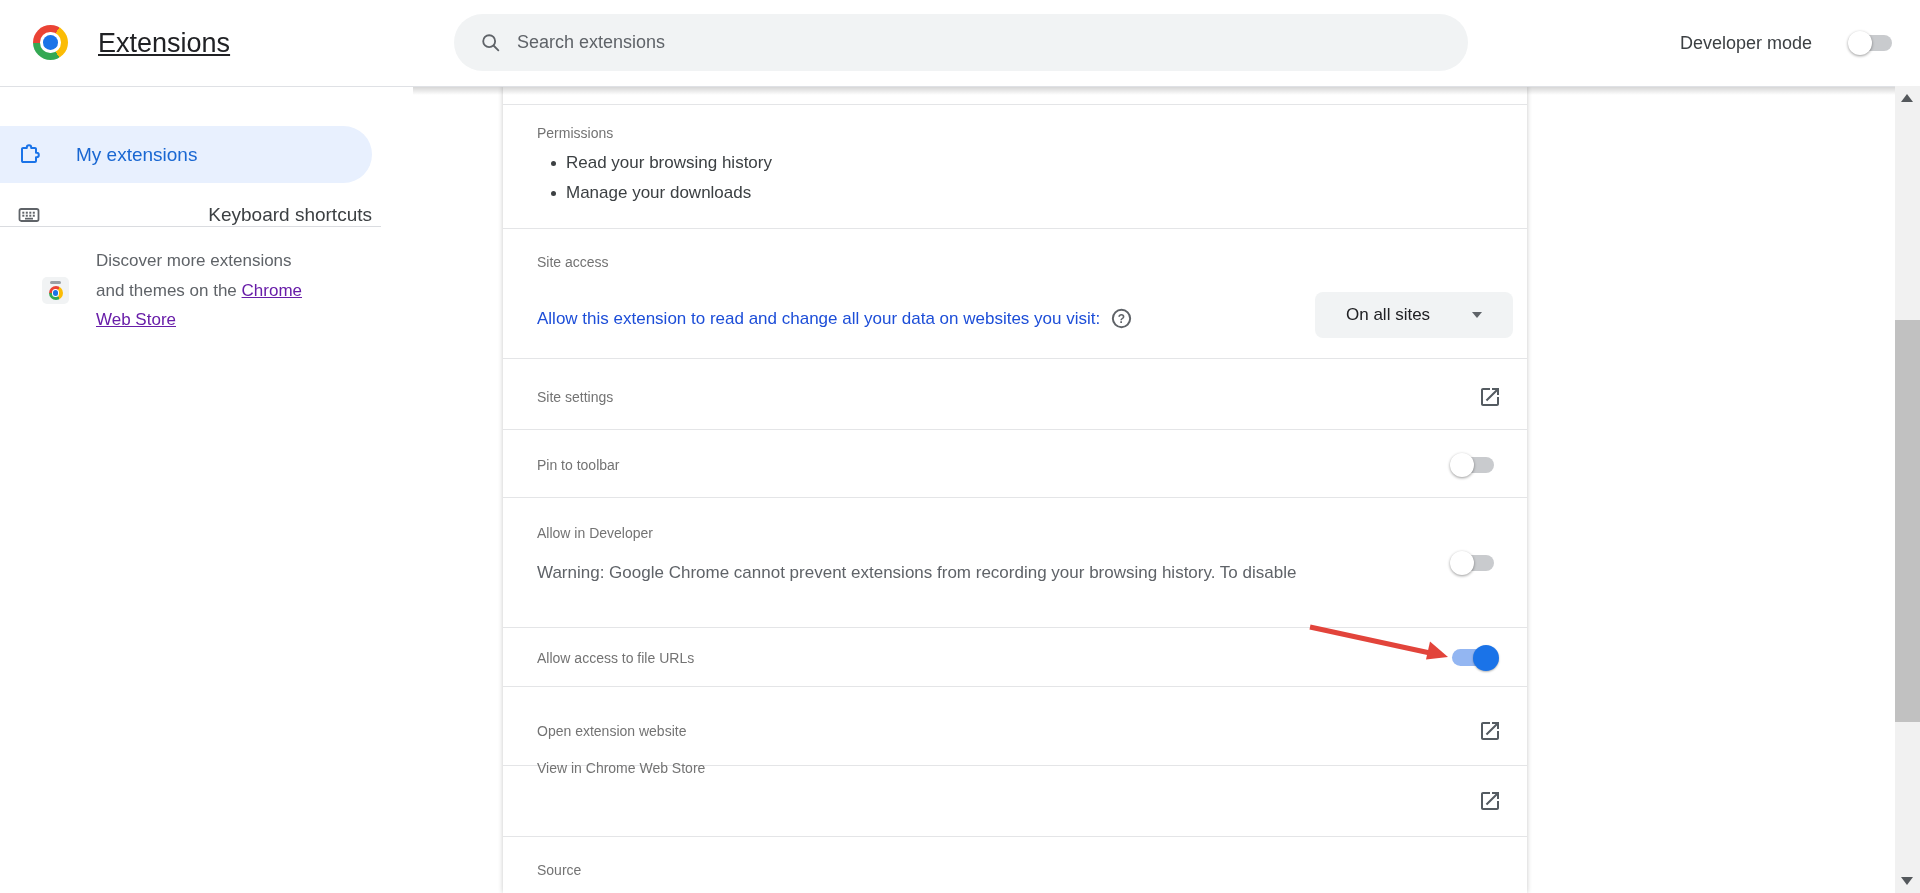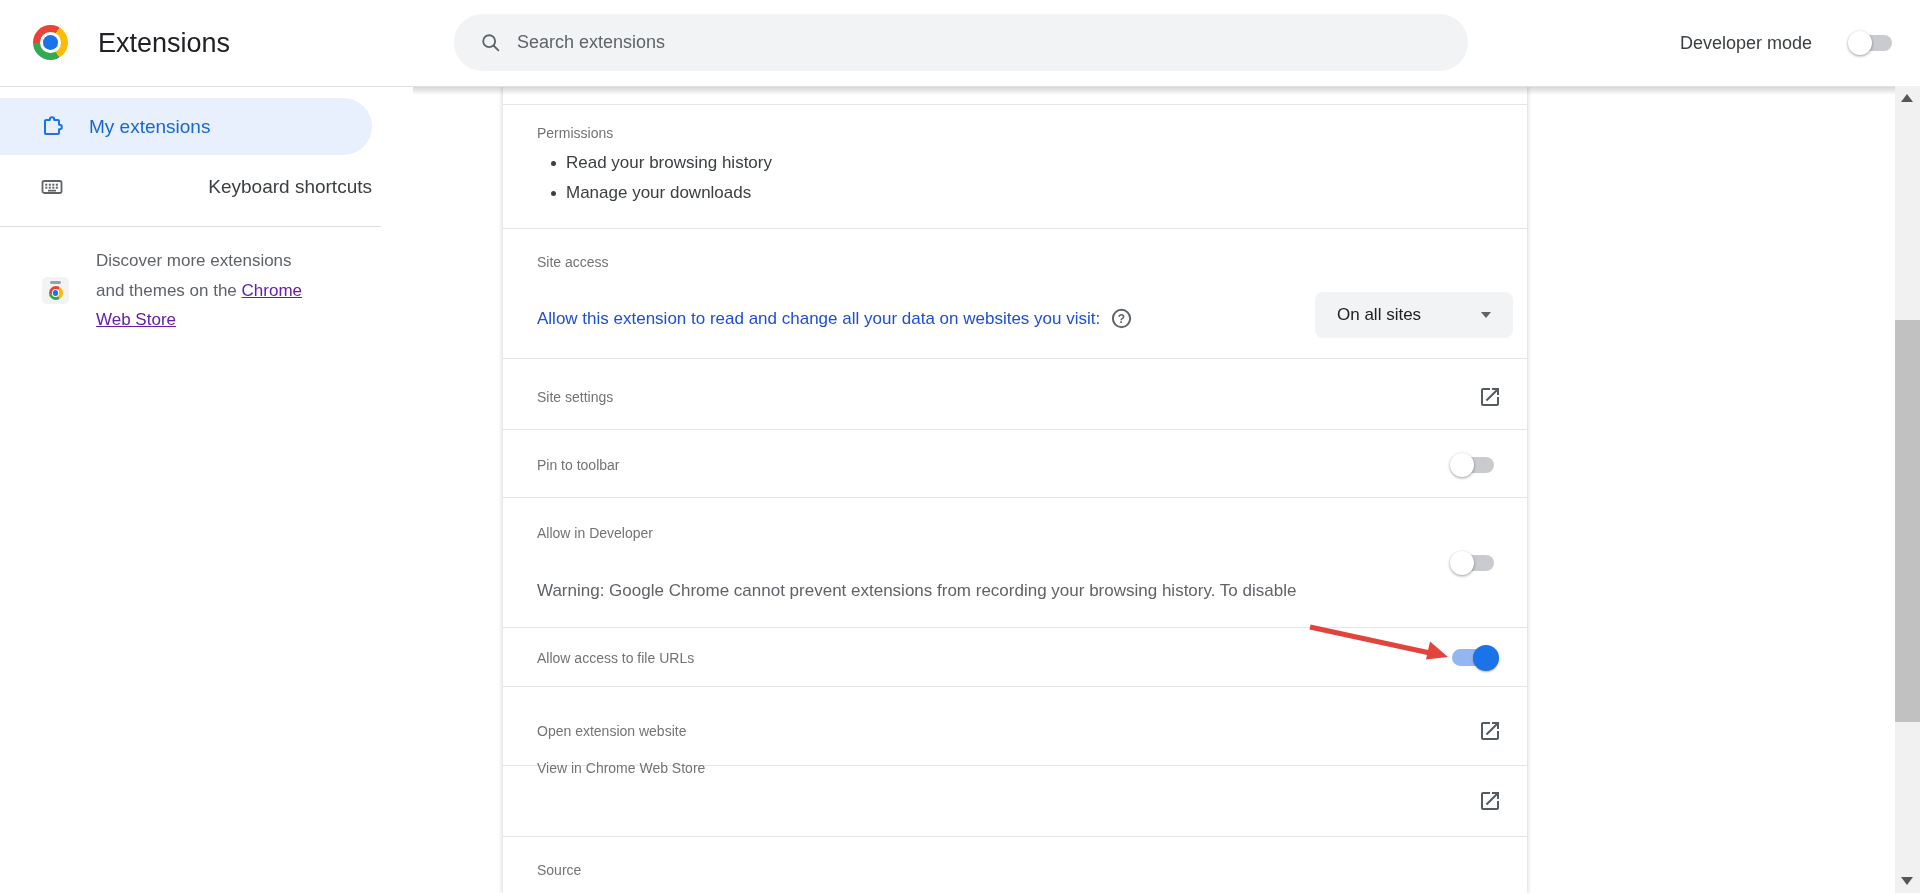--- a/index.html
+++ b/index.html
@@ -14,7 +14,7 @@
   .chrome-logo::before{content:"";position:absolute;inset:21%;background:#fff;border-radius:50%;}
   .chrome-logo::after{content:"";position:absolute;inset:29%;background:#1a73e8;border-radius:50%;}
   .app-title{position:absolute;left:98px;top:0;height:86px;display:flex;align-items:center;
-             font-size:27px;color:#202124;}
+             font-size:27px;color:#202124;text-decoration:underline;}
   .searchbar{position:absolute;left:454px;top:14px;width:1014px;height:57px;border-radius:28.5px;
              background:#f1f3f4;display:flex;align-items:center;padding-left:26px;box-sizing:border-box;gap:13px;}
   .searchbar input{border:none;outline:none;background:transparent;font-family:"Liberation Sans",sans-serif;

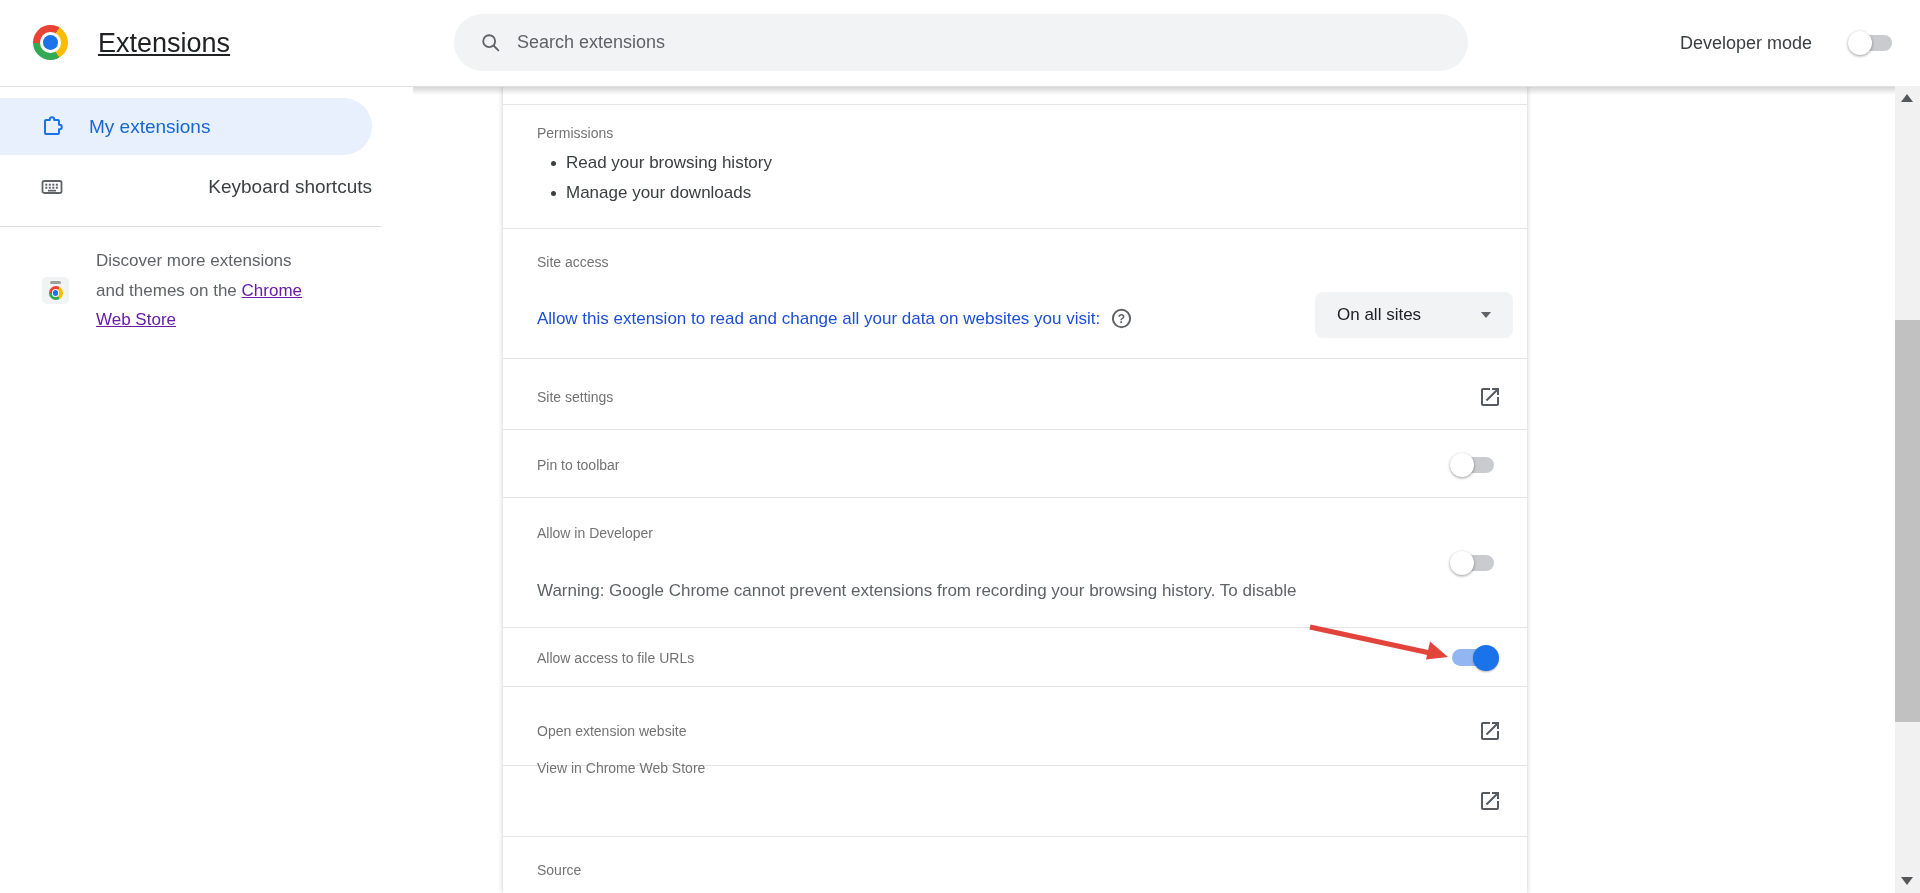--- a/index.html
+++ b/index.html
@@ -35,7 +35,7 @@
   
   .sidebar{position:absolute;left:0;top:86px;width:413px;bottom:0;background:#fff;}
   .side-item{position:absolute;left:0;width:372px;height:57px;display:flex;align-items:center;
-             padding-left:40px;box-sizing:border-box;gap:25px;cursor:pointer;}
+             padding-left:17px;box-sizing:border-box;gap:35px;cursor:pointer;margin-top:28px;}
   .side-item .lbl{font-size:19px;font-weight:500;}
   .side-item.active{background:#e8f0fe;border-radius:0 28.5px 28.5px 0;}
   .side-item.active .lbl{color:#1967d2;}

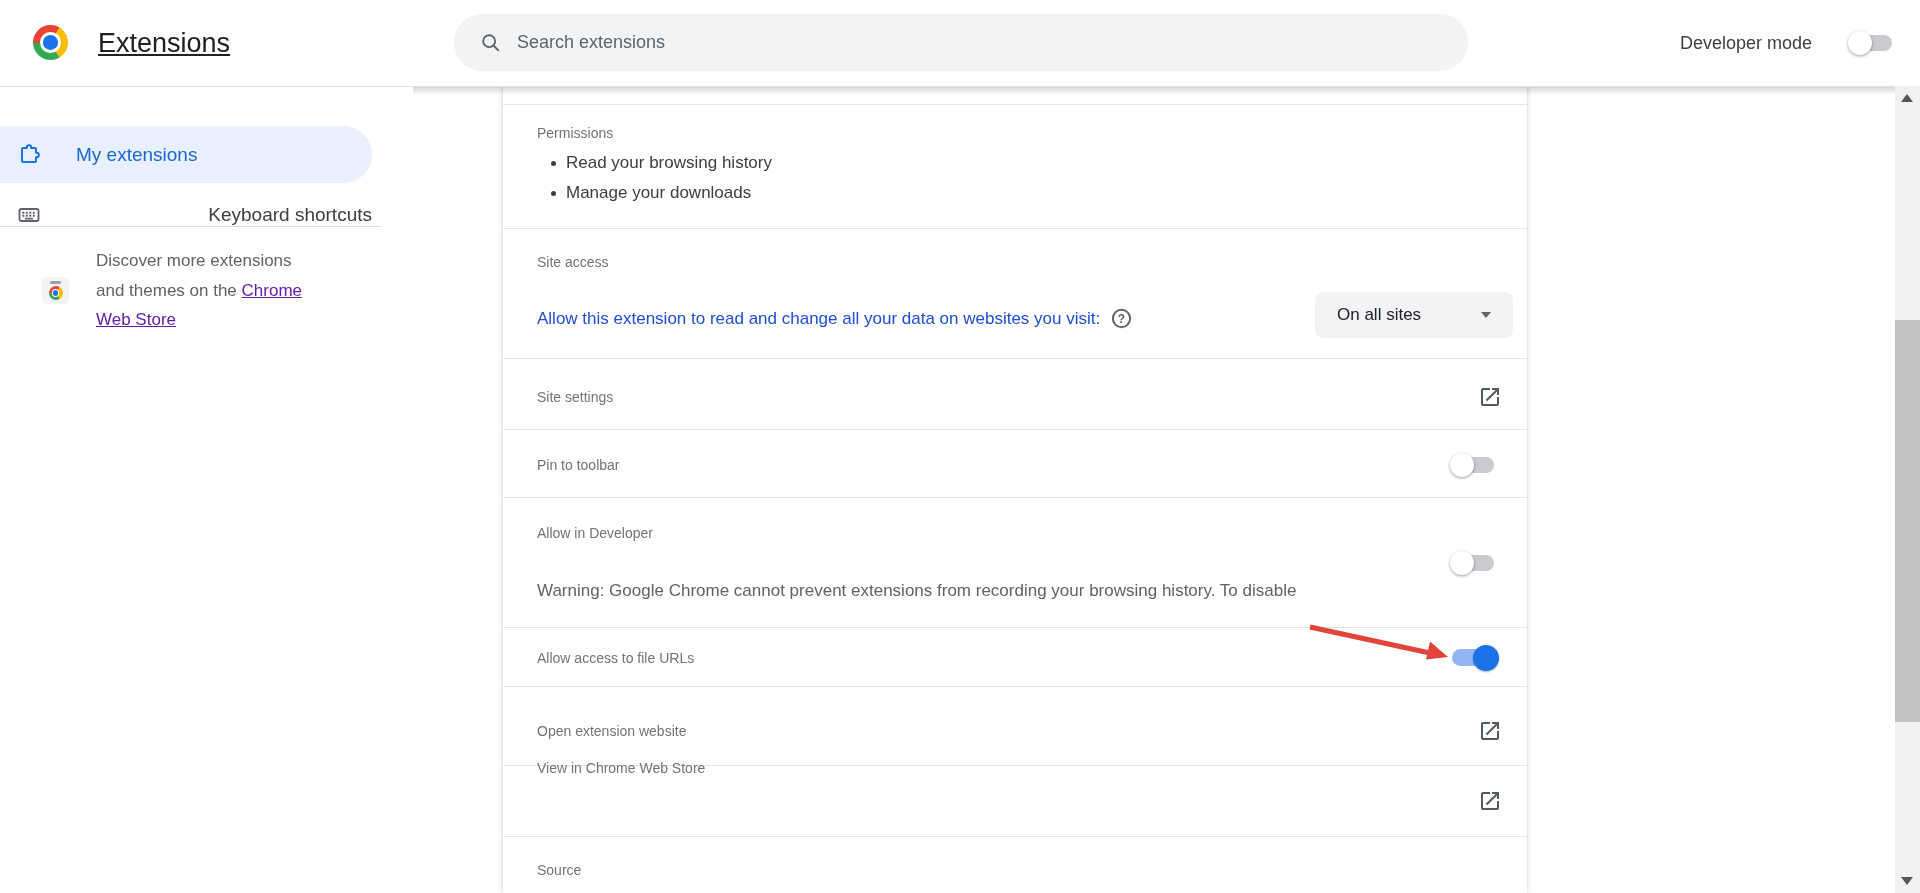--- a/index.html
+++ b/index.html
@@ -65,7 +65,7 @@
   .allow-row{position:absolute;left:34px;top:220px;display:flex;align-items:center;gap:9px;}
   .allow-row .txt{font-size:17px;line-height:24px;color:#1d4ed8;}
   .dropdown{position:absolute;left:812px;top:206px;width:198px;height:46px;border-radius:8px;background:#f1f3f4;
-            display:flex;align-items:center;justify-content:space-between;padding:0 22px;box-sizing:border-box;cursor:pointer;}
+            display:flex;align-items:center;justify-content:space-between;padding:0 31px;box-sizing:border-box;cursor:pointer;}
   .dropdown .val{font-size:17px;color:#202124;}
   .caret{width:0;height:0;border-left:5.5px solid transparent;border-right:5.5px solid transparent;
          border-top:6.5px solid #5f6368;}

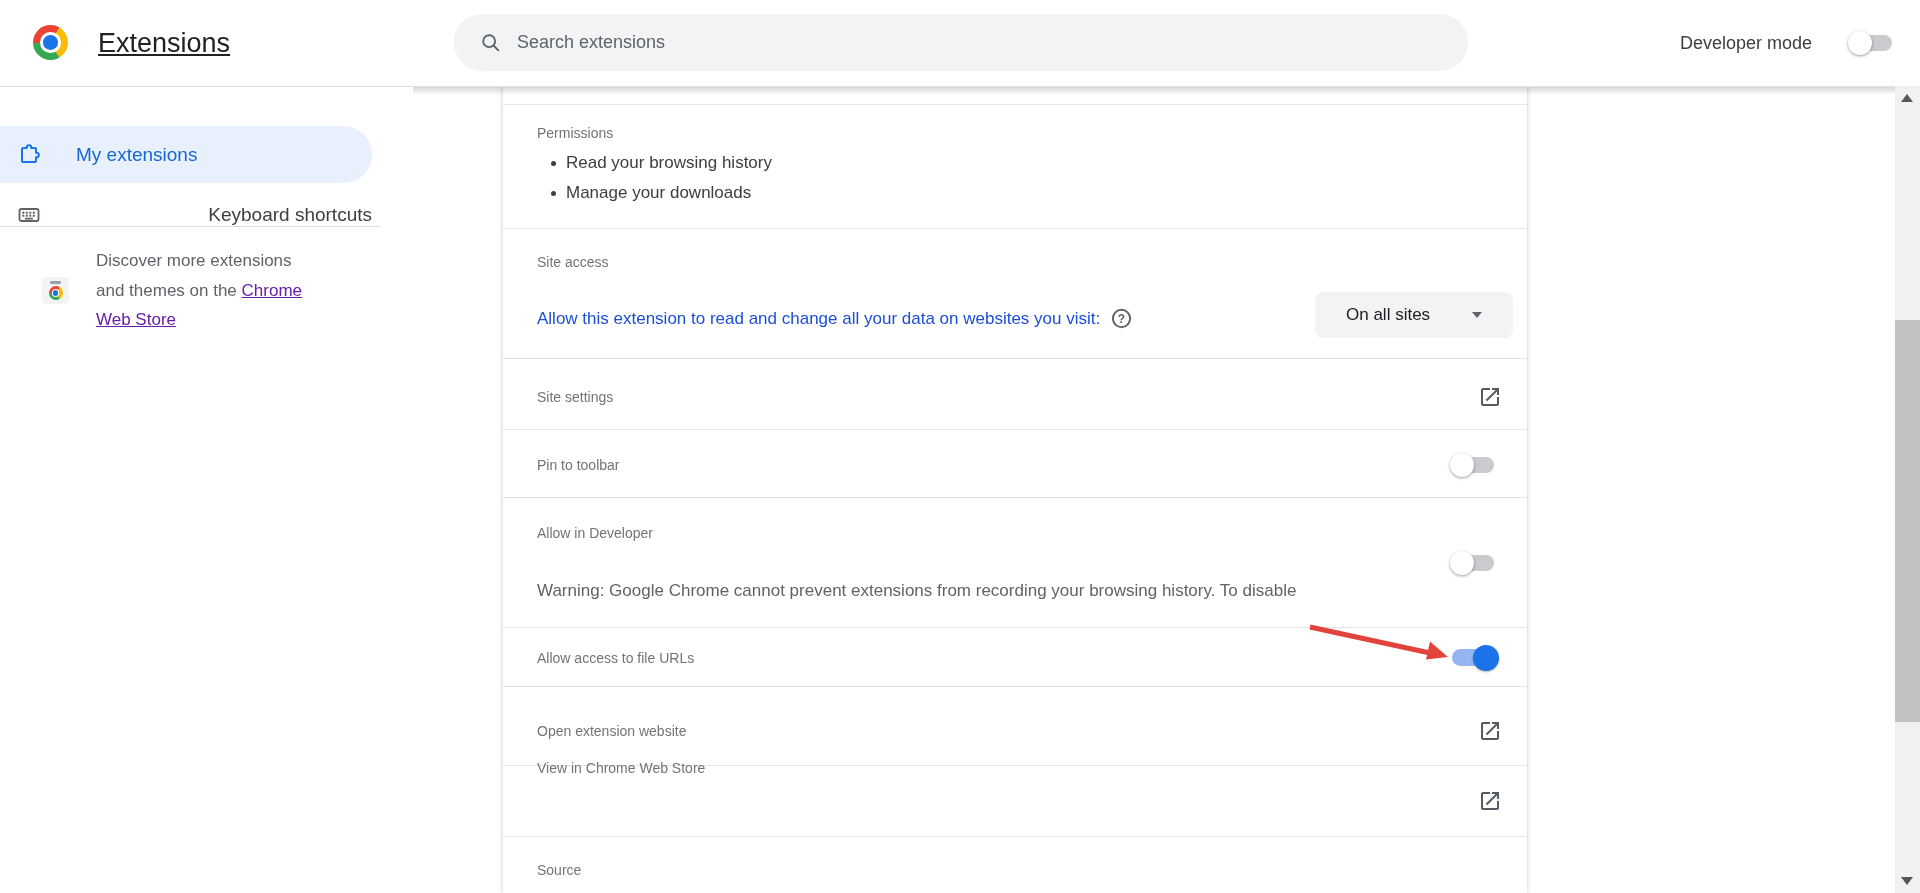--- a/index.html
+++ b/index.html
@@ -182,7 +182,7 @@
     <div class="cdiv" style="top:411px;"></div>
 
     <div class="rowlabel" style="top:436px;">Allow in Developer</div>
-    <div class="warn" style="top:494px;">Warning: Google Chrome cannot prevent extensions from recording your browsing history. To disable</div>
+    <div class="warn" style="top:476px;">Warning: Google Chrome cannot prevent extensions from recording your browsing history. To disable</div>
     <span class="toggle off tog-abs" style="top:469px;" aria-checked="false"></span>
 
     <div class="cdiv" style="top:541px;"></div>

